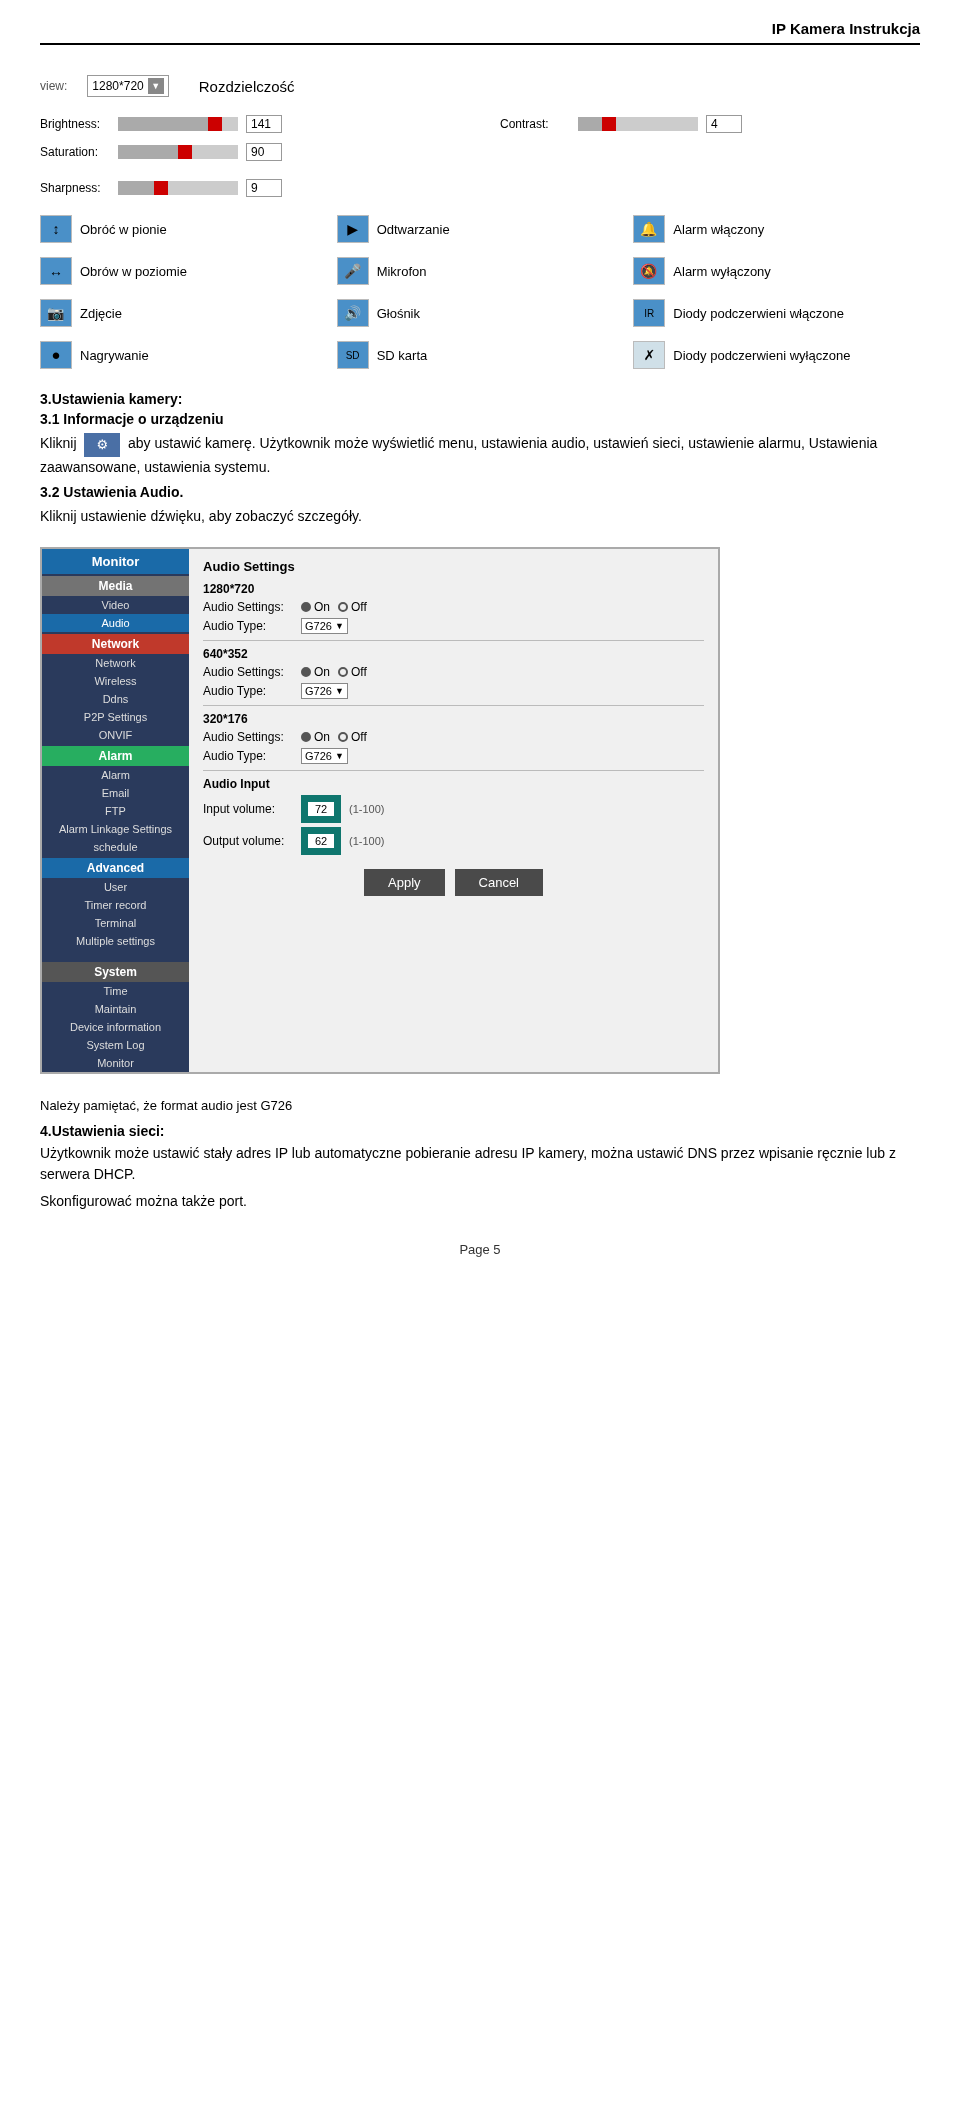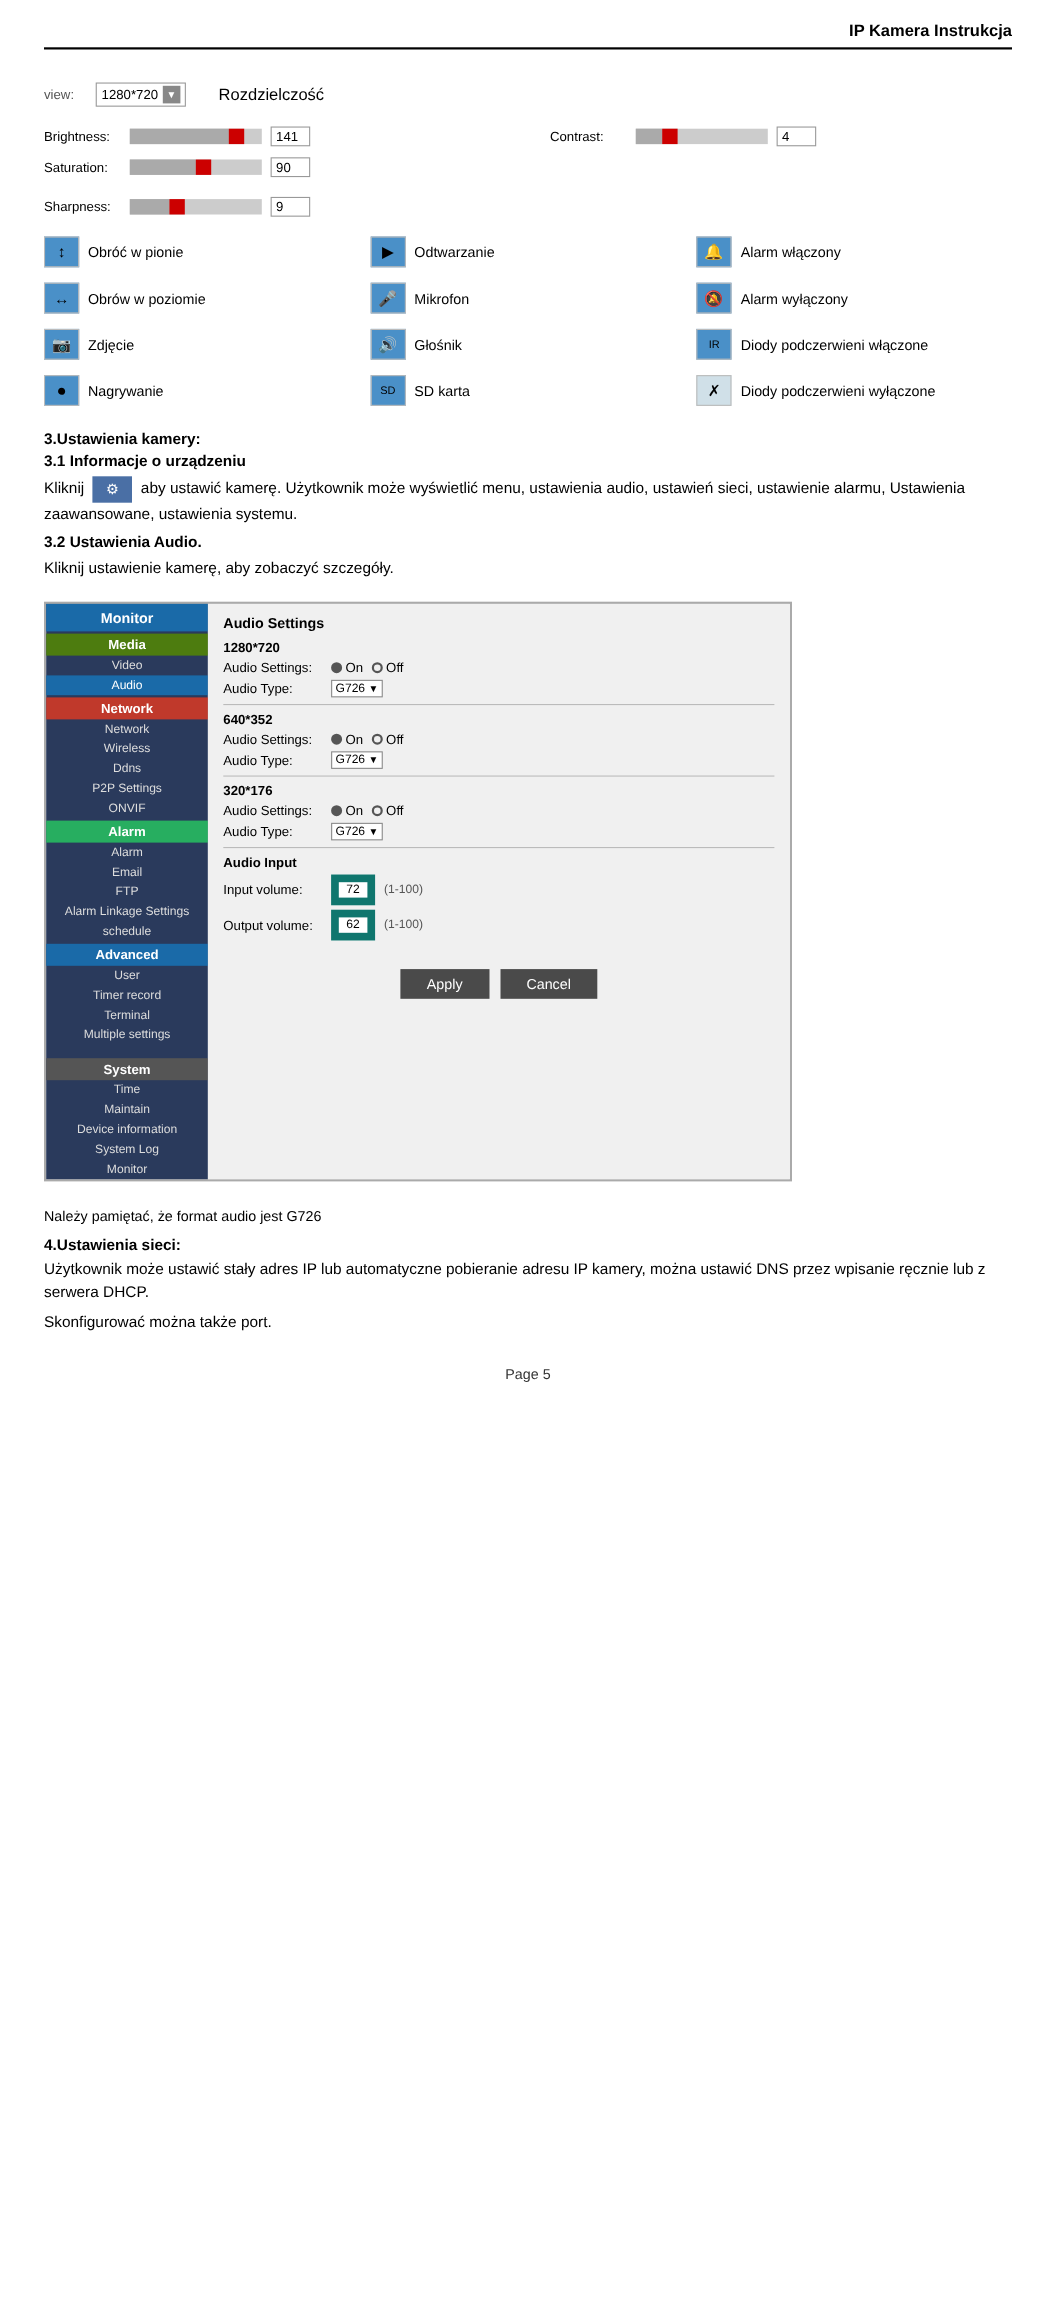--- a/index.html
+++ b/index.html
@@ -461,7 +461,7 @@
 </div>
 
 <div class="sub-heading">3.2 Ustawienia Audio.</div>
-<div class="para">Kliknij ustawienie kamerę, aby zobaczyć szczegóły.</div>
+<div class="para">Kliknij ustawienie dźwięku, aby zobaczyć szczegóły.</div>
 
 
 <div style="position:relative; display:inline-block;">

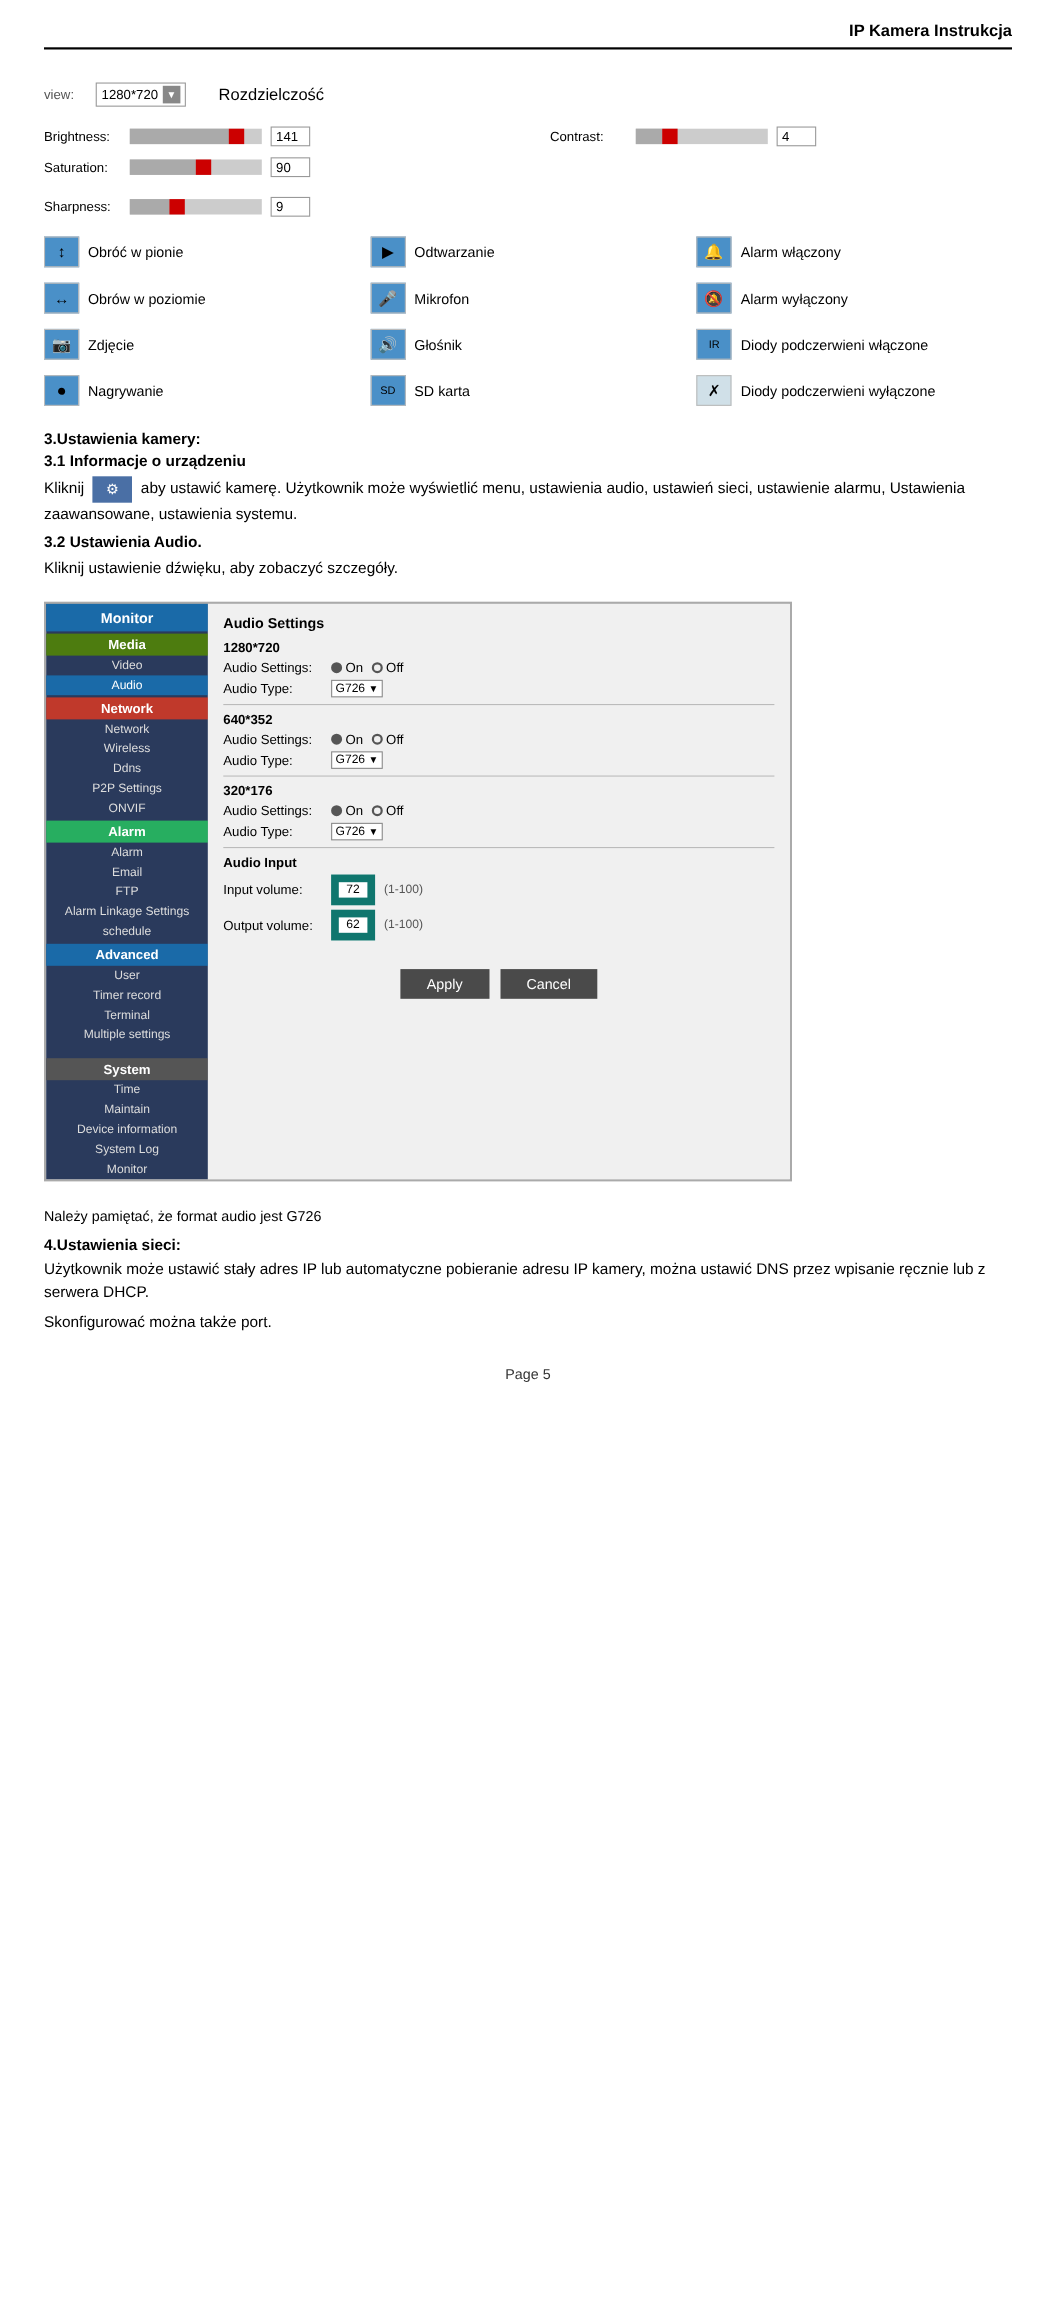--- a/index.html
+++ b/index.html
@@ -470,7 +470,7 @@
     <div class="sidebar">
       <div class="sidebar-title">Monitor</div>
 
-      <div class="sidebar-group" style="background:#4d7c0f;">Media</div>
+      <div class="sidebar-group" style="background:#737373;">Media</div>
       <div class="sidebar-item">Video</div>
       <div class="sidebar-item active">Audio</div>
 

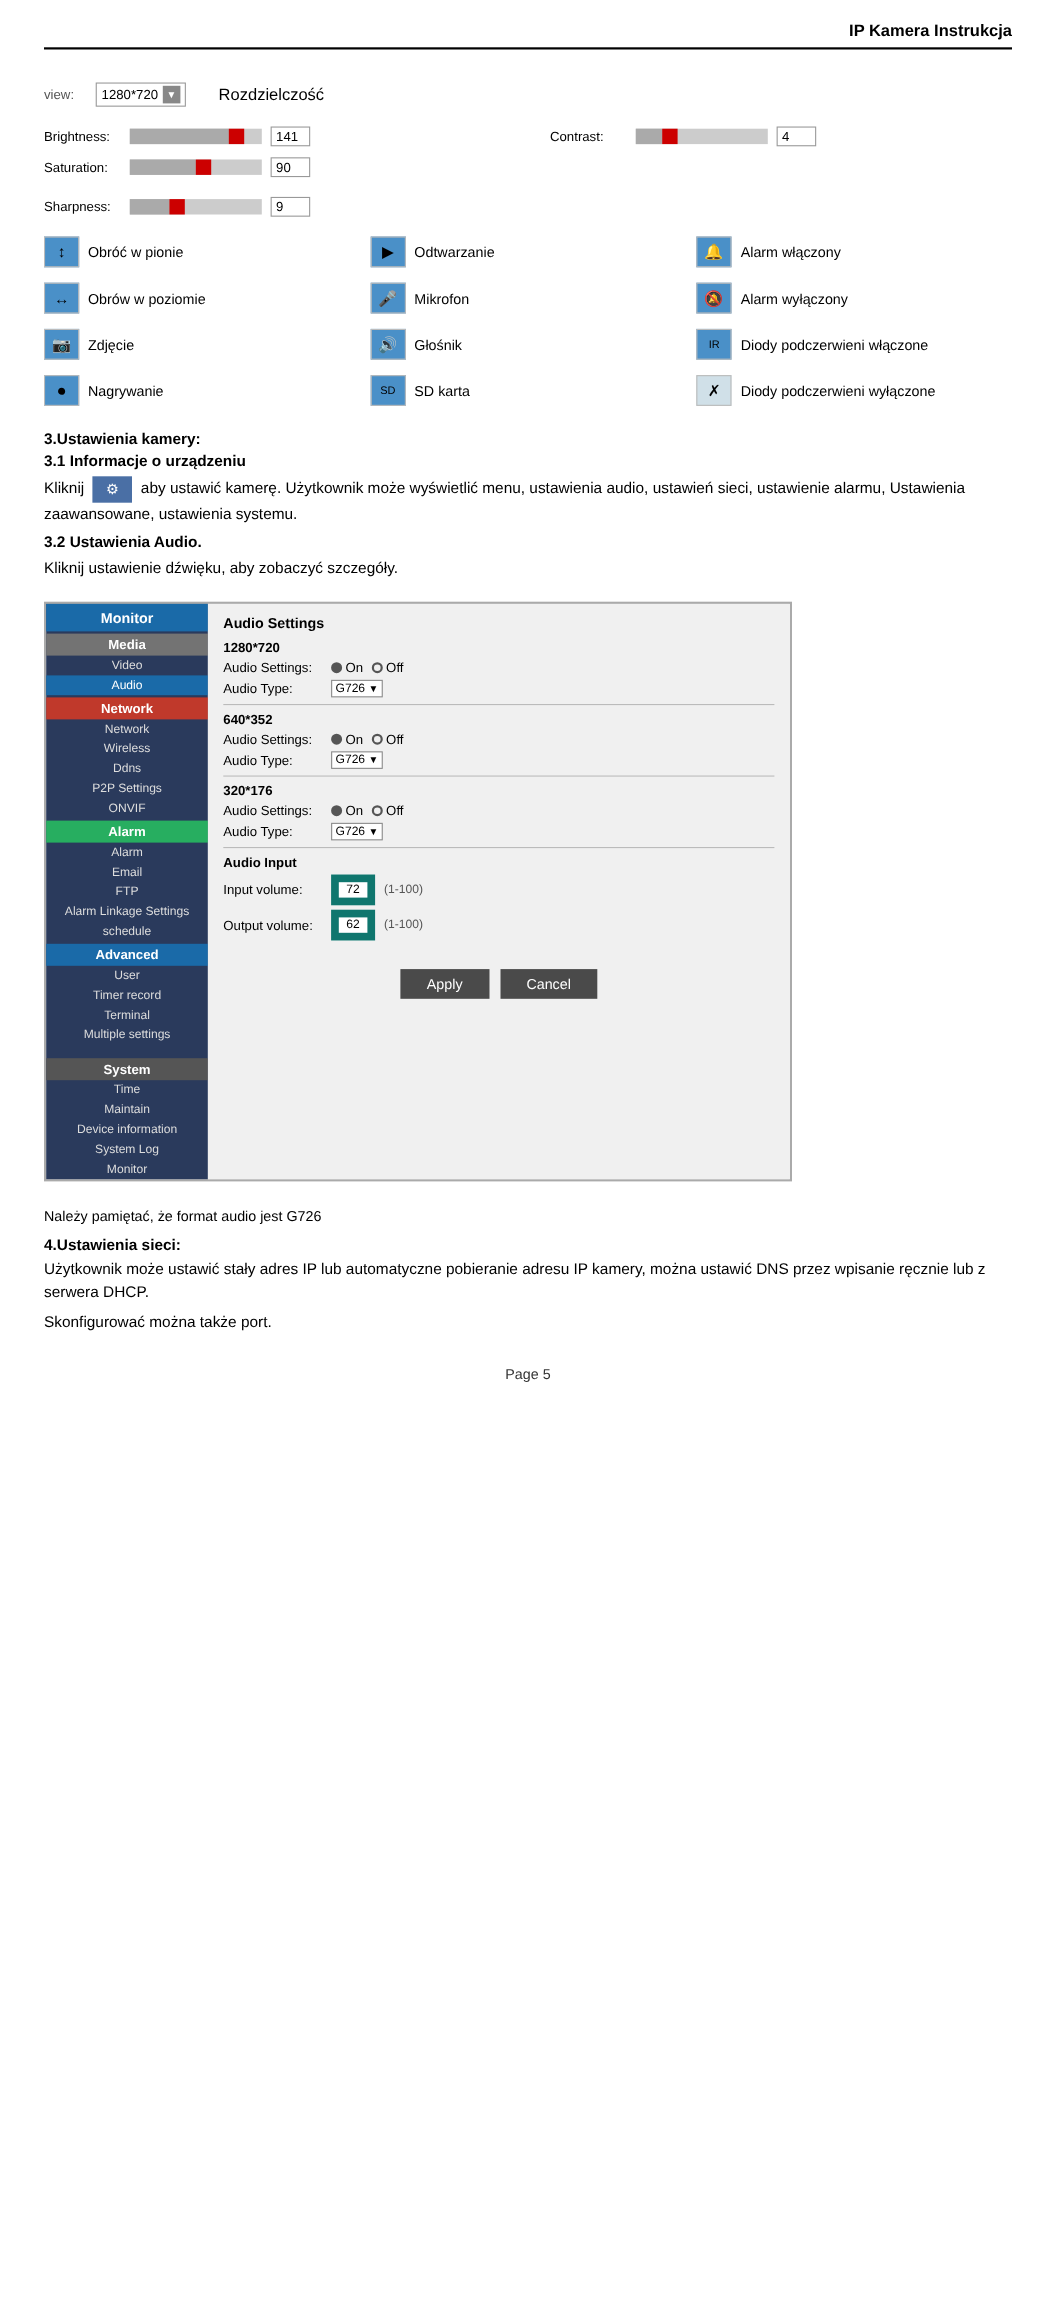--- a/index.html
+++ b/index.html
@@ -286,7 +286,7 @@
     .btn-row {
       display: flex;
       gap: 10px;
-      margin-top: 26px;
+      margin-top: 14px;
       justify-content: center;
     }
     .btn-apply {

